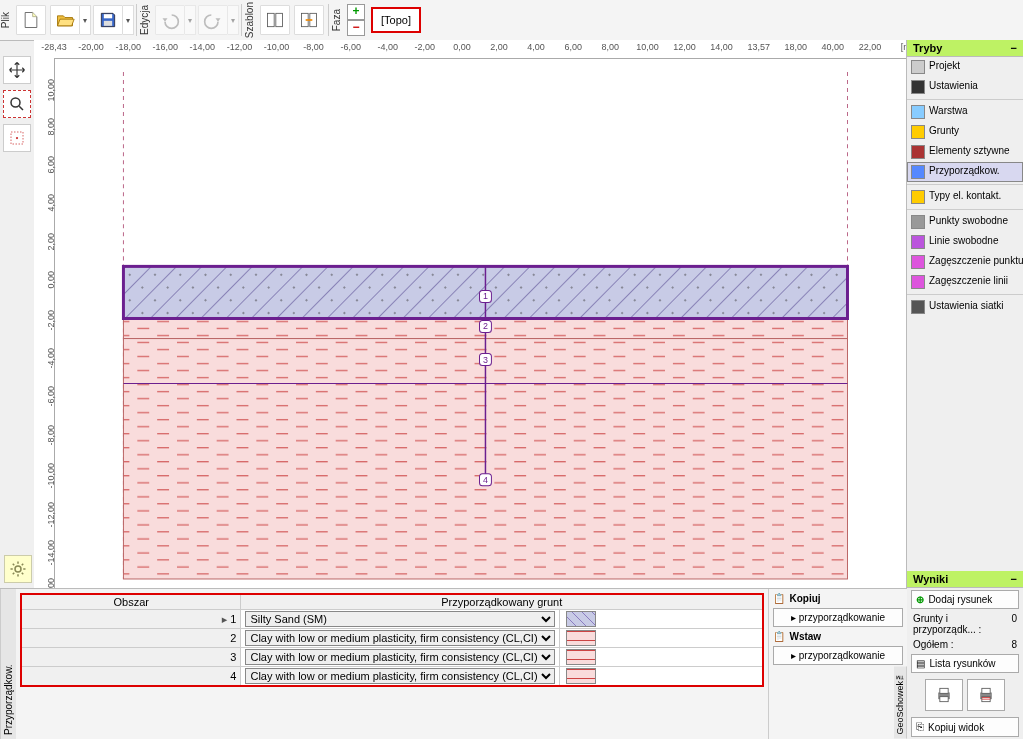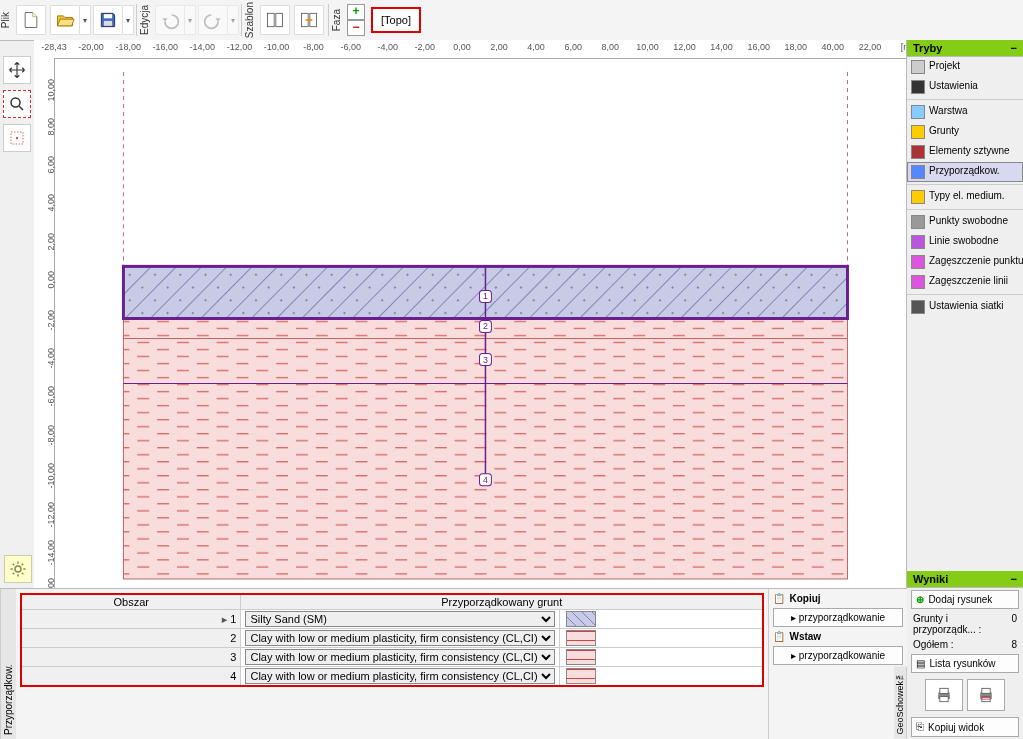--- a/index.html
+++ b/index.html
@@ -165,7 +165,7 @@
       <span style="left: 69.5652%;">10,00</span>
       <span style="left: 73.913%;">12,00</span>
       <span style="left: 78.2609%;">14,00</span>
-      <span style="left: 82.6087%;">16,00</span>
+      <span style="left: 82.6087%;">13,57</span>
       <span style="left: 86.9565%;">18,00</span>
       <span style="left: 91.3043%;">40,00</span>
       <span style="left: 95.6522%;">22,00</span>

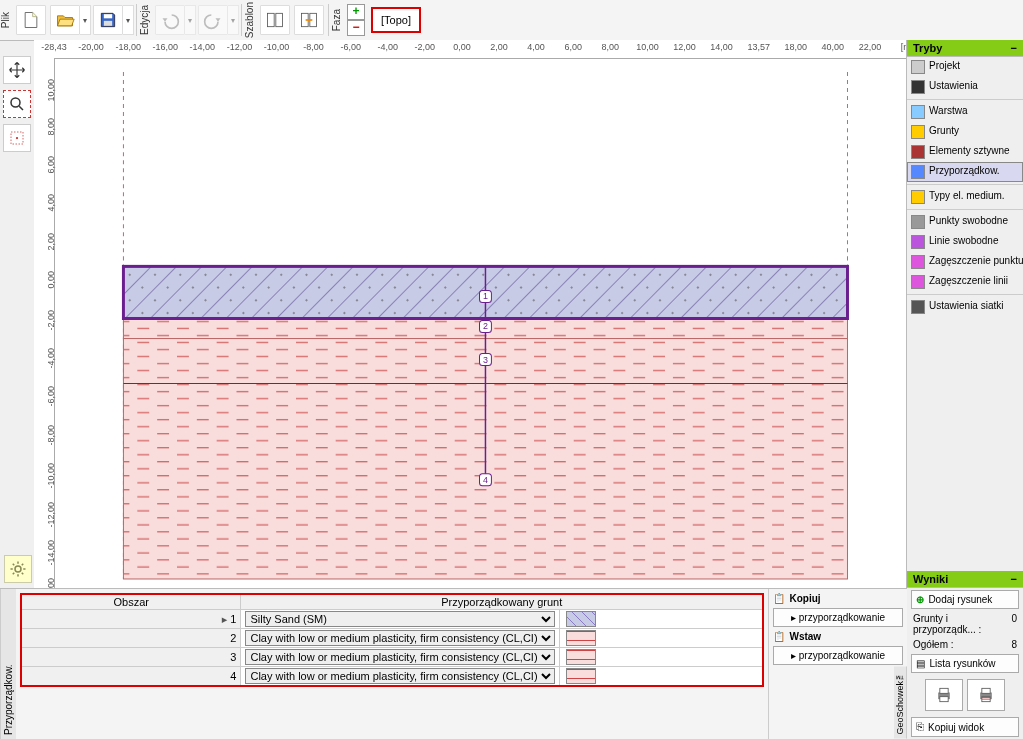--- a/index.html
+++ b/index.html
@@ -27,7 +27,7 @@
 .drawing{position:absolute;top:18px;left:20px;right:0;bottom:0}
 .drawing svg{width:100%;height:100%}
 .right-panel{position:absolute;top:40px;right:0;width:116px;background:#efefef;border-left:1px solid #bbb;bottom:0;display:flex;flex-direction:column}
-.panel-head{background:#84cc16;padding:2px 6px;font-weight:bold;font-size:11px;display:flex;justify-content:space-between;align-items:center;border-bottom:1px solid #bbb}
+.panel-head{background:#bef264;padding:2px 6px;font-weight:bold;font-size:11px;display:flex;justify-content:space-between;align-items:center;border-bottom:1px solid #bbb}
 .mode-item{padding:3px 4px;display:flex;align-items:flex-start;gap:4px;cursor:pointer;white-space:nowrap;overflow:hidden;font-size:10px}
 .mode-item.sel{background:#d8d8f0;border:1px solid #888;padding:2px 3px}
 .mode-ico{width:12px;height:12px;flex:none;border:1px solid #888;background:#fff}

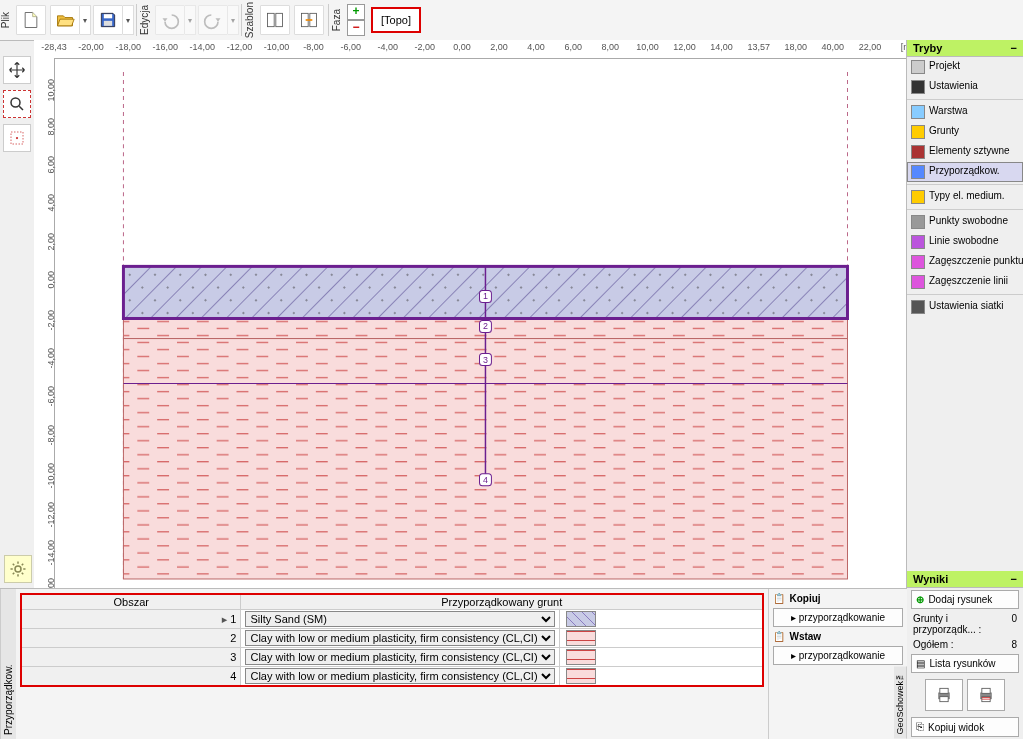--- a/index.html
+++ b/index.html
@@ -263,7 +263,7 @@
       <div class="hr"></div>
       <div class="mode-item">
         <span class="mode-ico" style="background: rgb(255, 204, 0);"></span>
-        <span>Typy el. medium.</span>
+        <span>Typy el. kontakt.</span>
       </div>
       <div class="hr"></div>
       <div class="mode-item">

